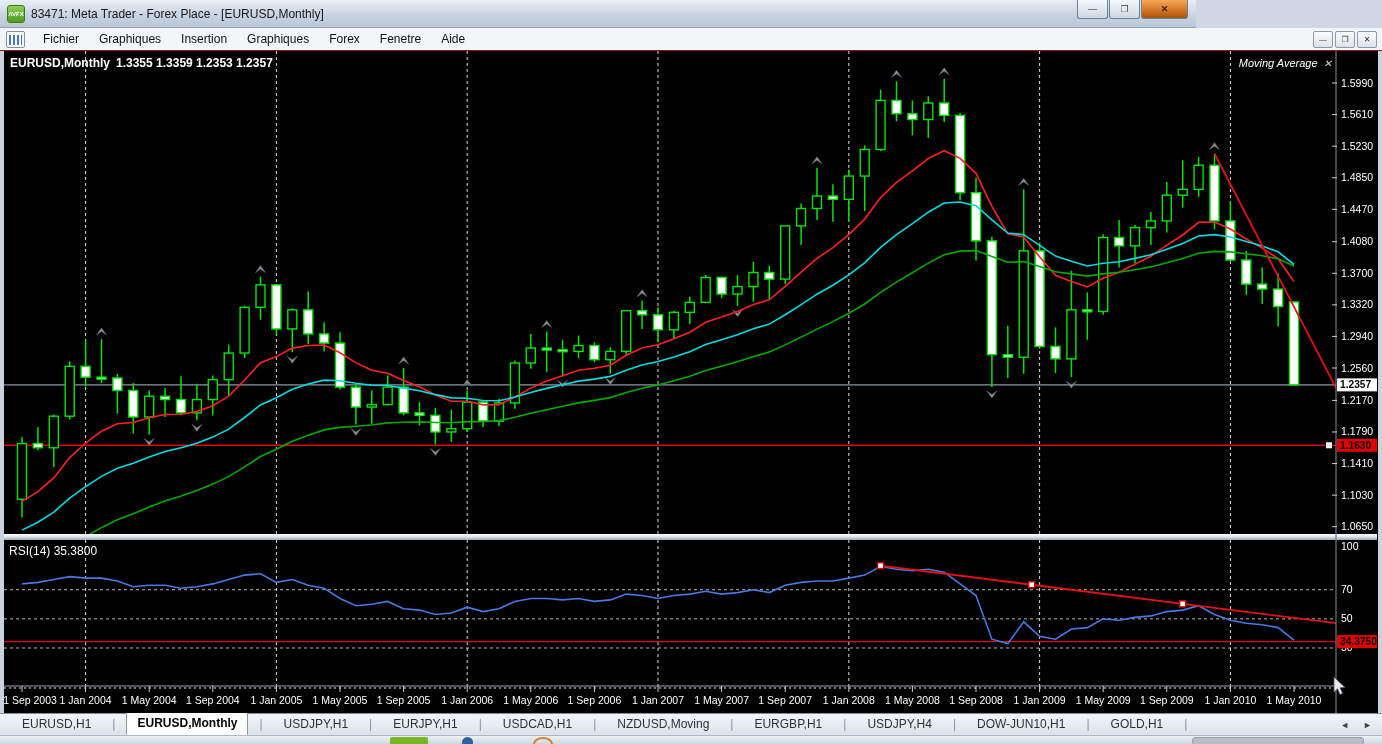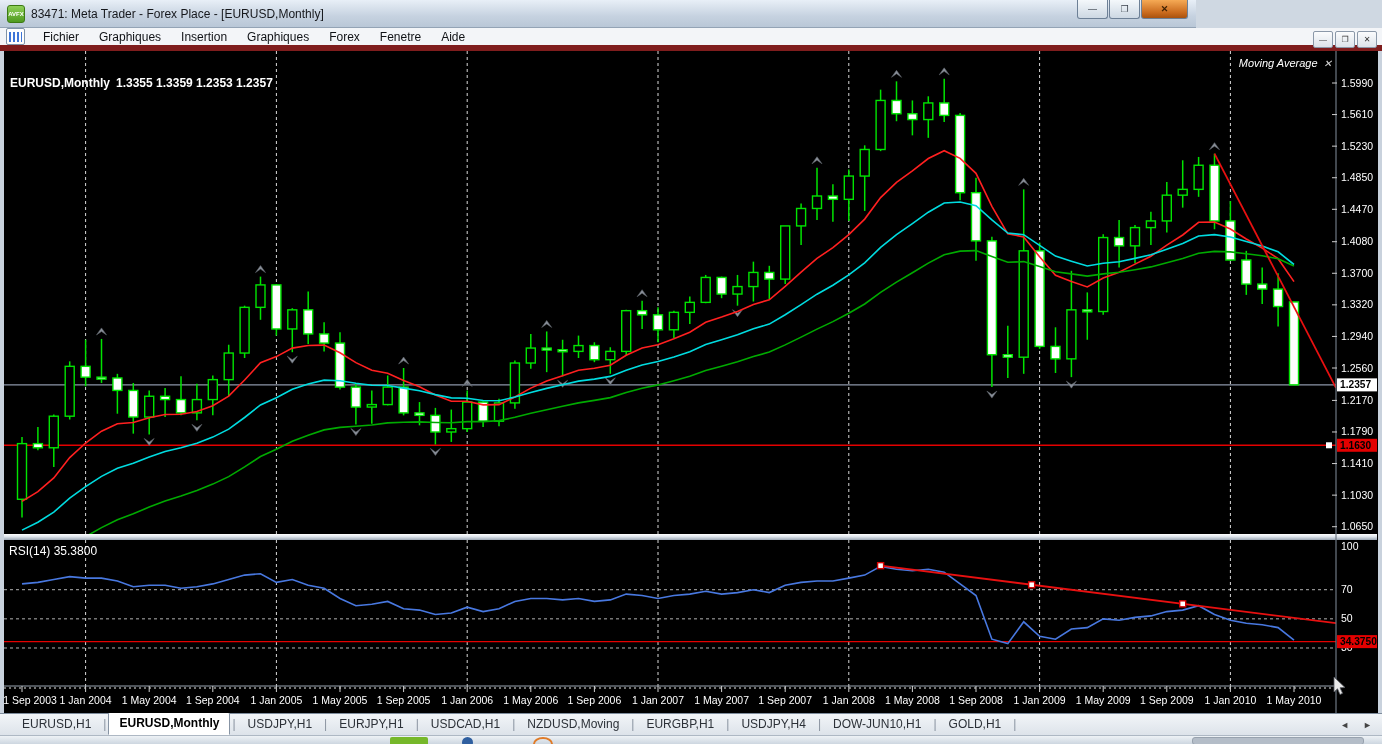--- a/index.html
+++ b/index.html
@@ -19,7 +19,7 @@
     display:flex;align-items:center;justify-content:center;font-size:9px;color:#39414b;margin-left:1px;cursor:default;}
   .win-btn.close{width:45px;background:linear-gradient(#f5aa55,#c96a1d 70%,#a9520e);color:#3d1f00;font-weight:bold;}
   .menubar{position:absolute;left:0;top:28px;width:1382px;height:23px;background:#f3f5f8;
-    border-bottom:6px solid #7f1d1d;display:flex;align-items:center;box-sizing:border-box;}
+    border-bottom:1px solid #7f1d1d;display:flex;align-items:center;box-sizing:border-box;}
   .doc-icon{width:17px;height:15px;margin:0 8px 0 6px;background:#fff;border:1px solid #7f93a8;
     position:relative;border-radius:2px;}
   .doc-icon::after{content:"";position:absolute;left:2px;right:2px;top:3px;bottom:2px;

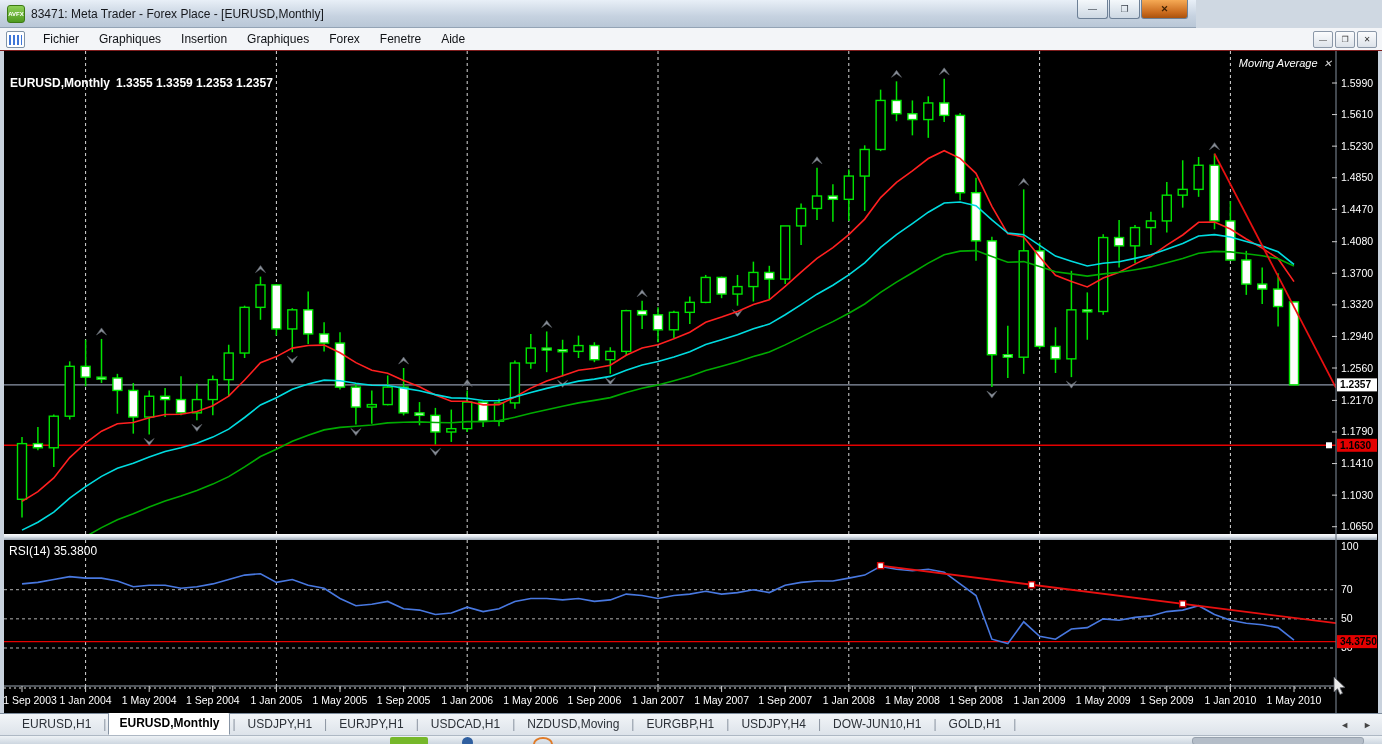--- a/index.html
+++ b/index.html
@@ -32,7 +32,7 @@
   .chart-frame{position:absolute;left:0;top:51px;width:1382px;height:662px;background:#000;}
   .frame-strip{position:absolute;top:51px;width:4px;height:662px;background:#c9d2dd;z-index:5;}
   #chart-svg{position:absolute;left:0;top:51px;z-index:2;}
-  .ohlc-header{position:absolute;left:10px;top:56px;z-index:4;color:#fff;font-size:12px;font-weight:bold;margin-top:20px;}
+  .ohlc-header{position:absolute;left:10px;top:56px;z-index:4;color:#fff;font-size:12px;font-weight:bold;}
   .ohlc-header span{margin-right:6px;}
   .ind-label{position:absolute;top:57px;right:50px;z-index:4;color:#fff;font-size:11px;display:flex;align-items:center;font-style:italic;}
   .ind-close{margin-left:6px;font-size:10px;color:#ddd;cursor:default;}

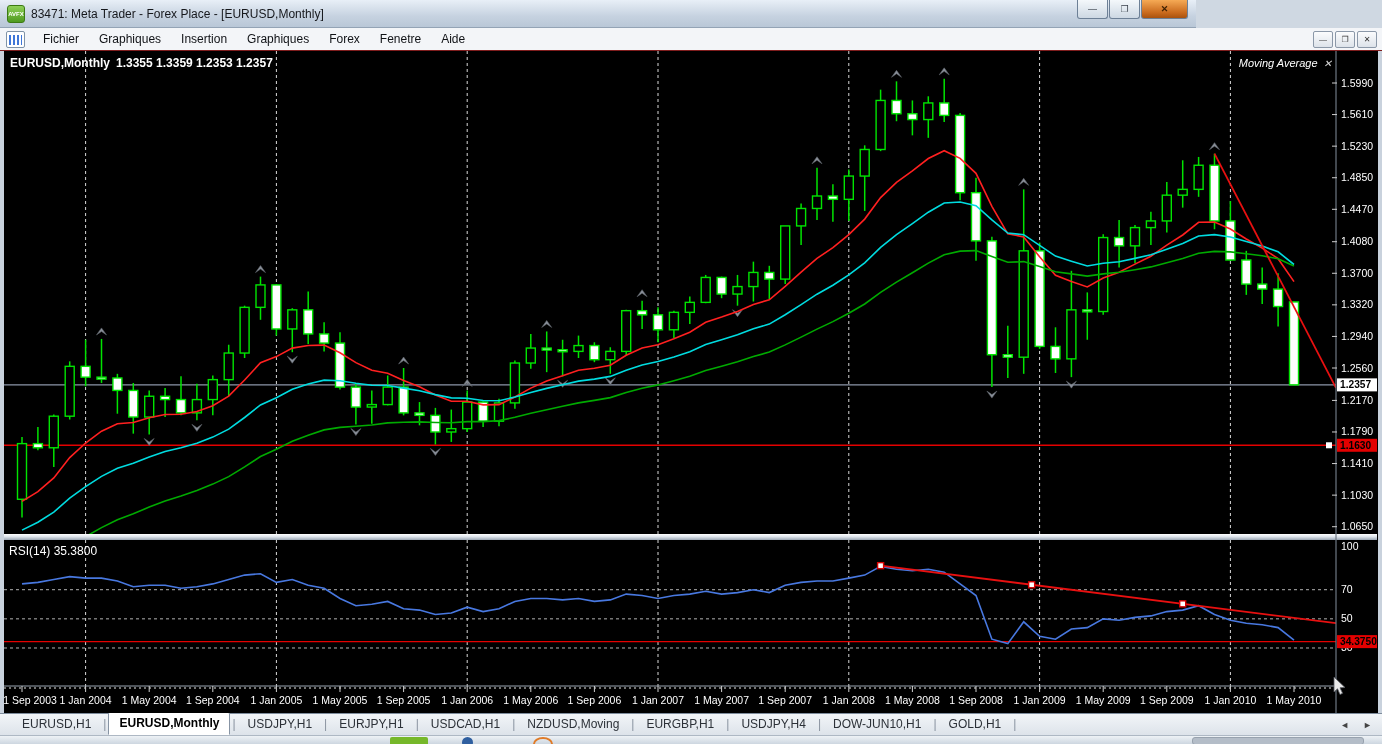--- a/index.html
+++ b/index.html
@@ -418,7 +418,7 @@
 <div class="rsi-label">RSI(14) 35.3800</div>
 
 <div class="tabbar">
-  <div id="tab-items" style="display:flex;align-items:flex-end;">
+  <div id="tab-items" style="display:flex;align-items:flex-end;gap:9px;">
       <div class="tab">EURUSD,H1</div>
       <div class="tab-sep">|</div>
       <div class="tab active">EURUSD,Monthly</div>

